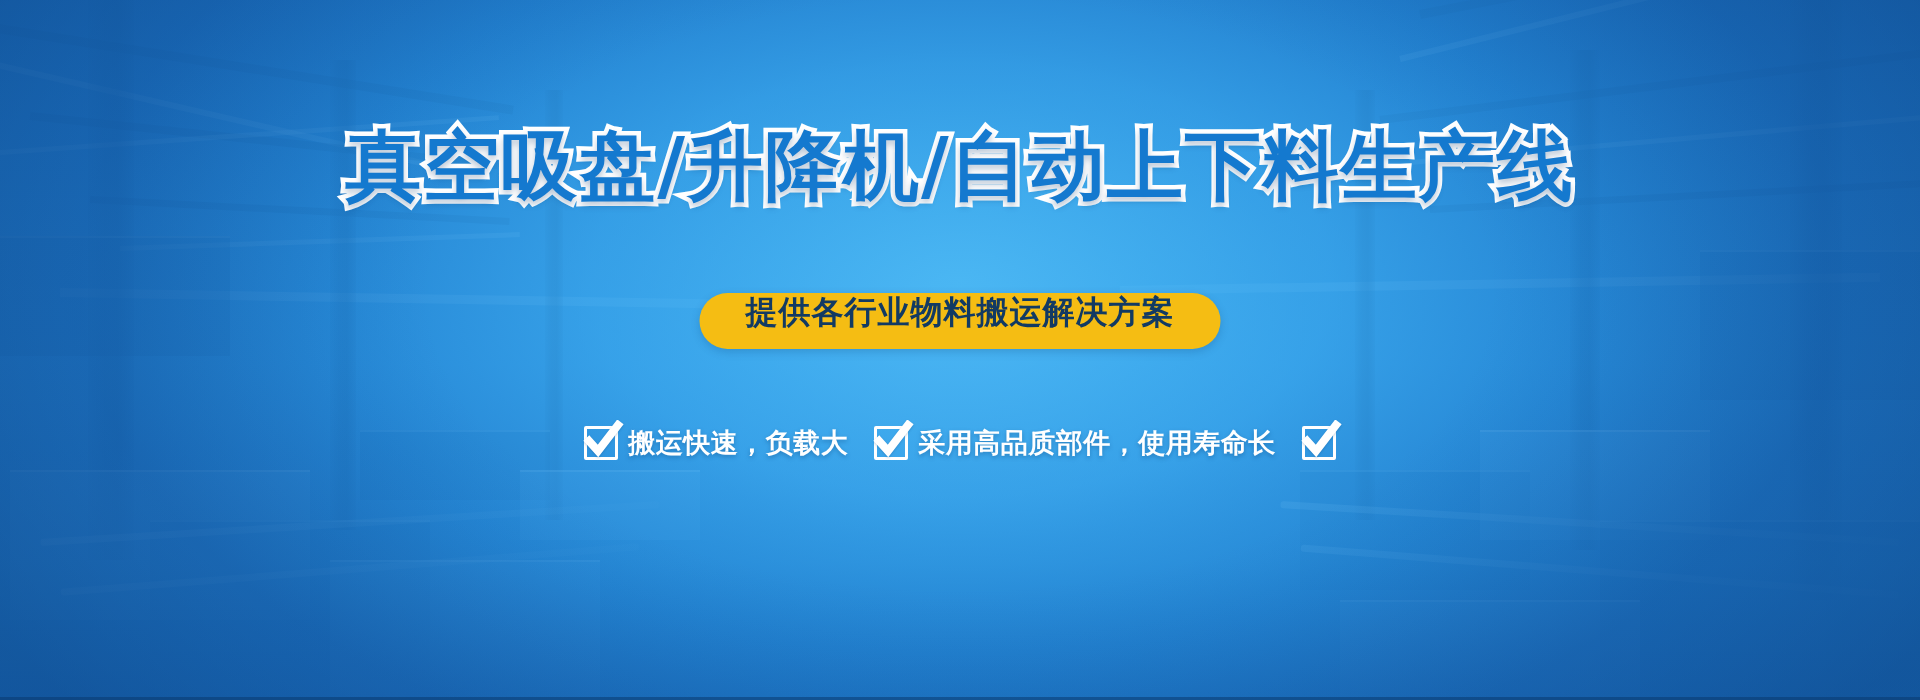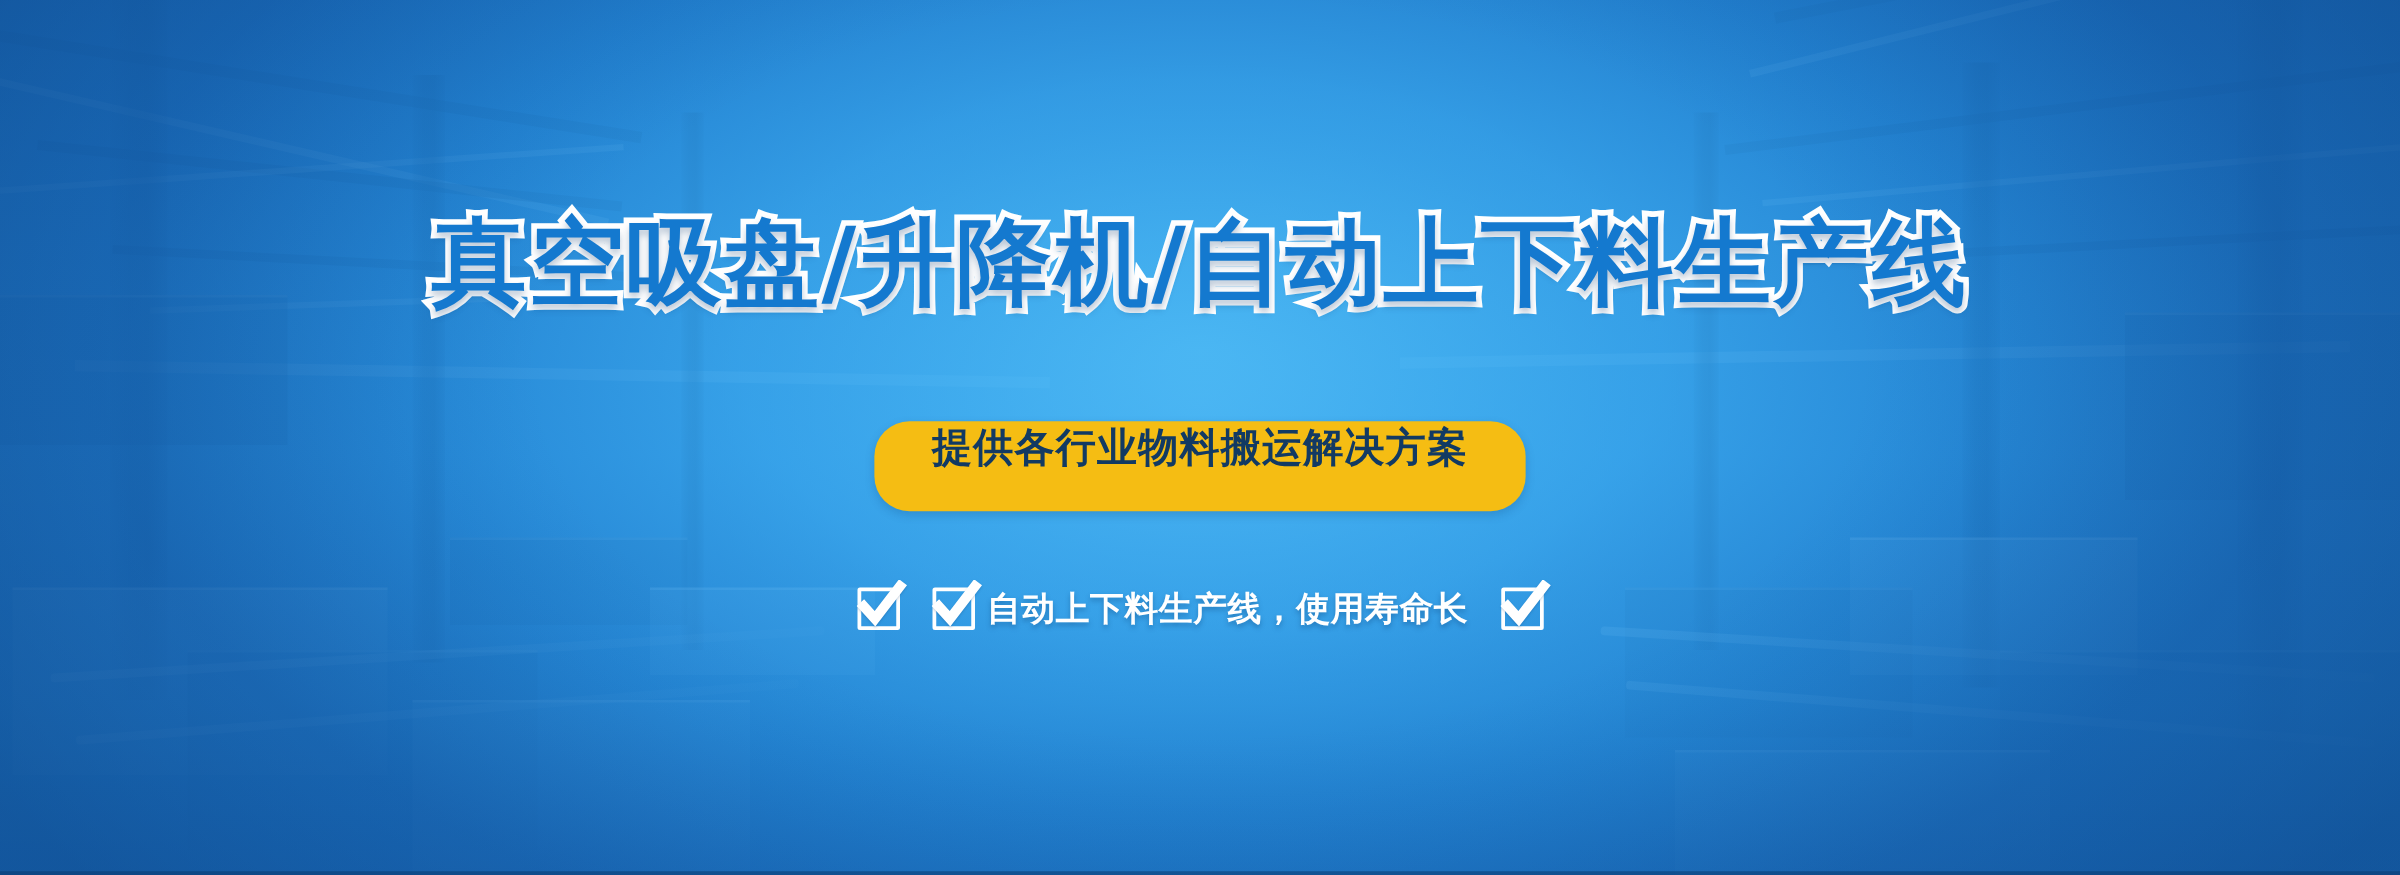--- a/index.html
+++ b/index.html
@@ -111,7 +111,7 @@
   
   .content{
     position:absolute; inset:0;
-    display:flex; flex-direction:column; align-items:center;margin-top:44px;
+    display:flex; flex-direction:column; align-items:center;
   }
 
   .headline{

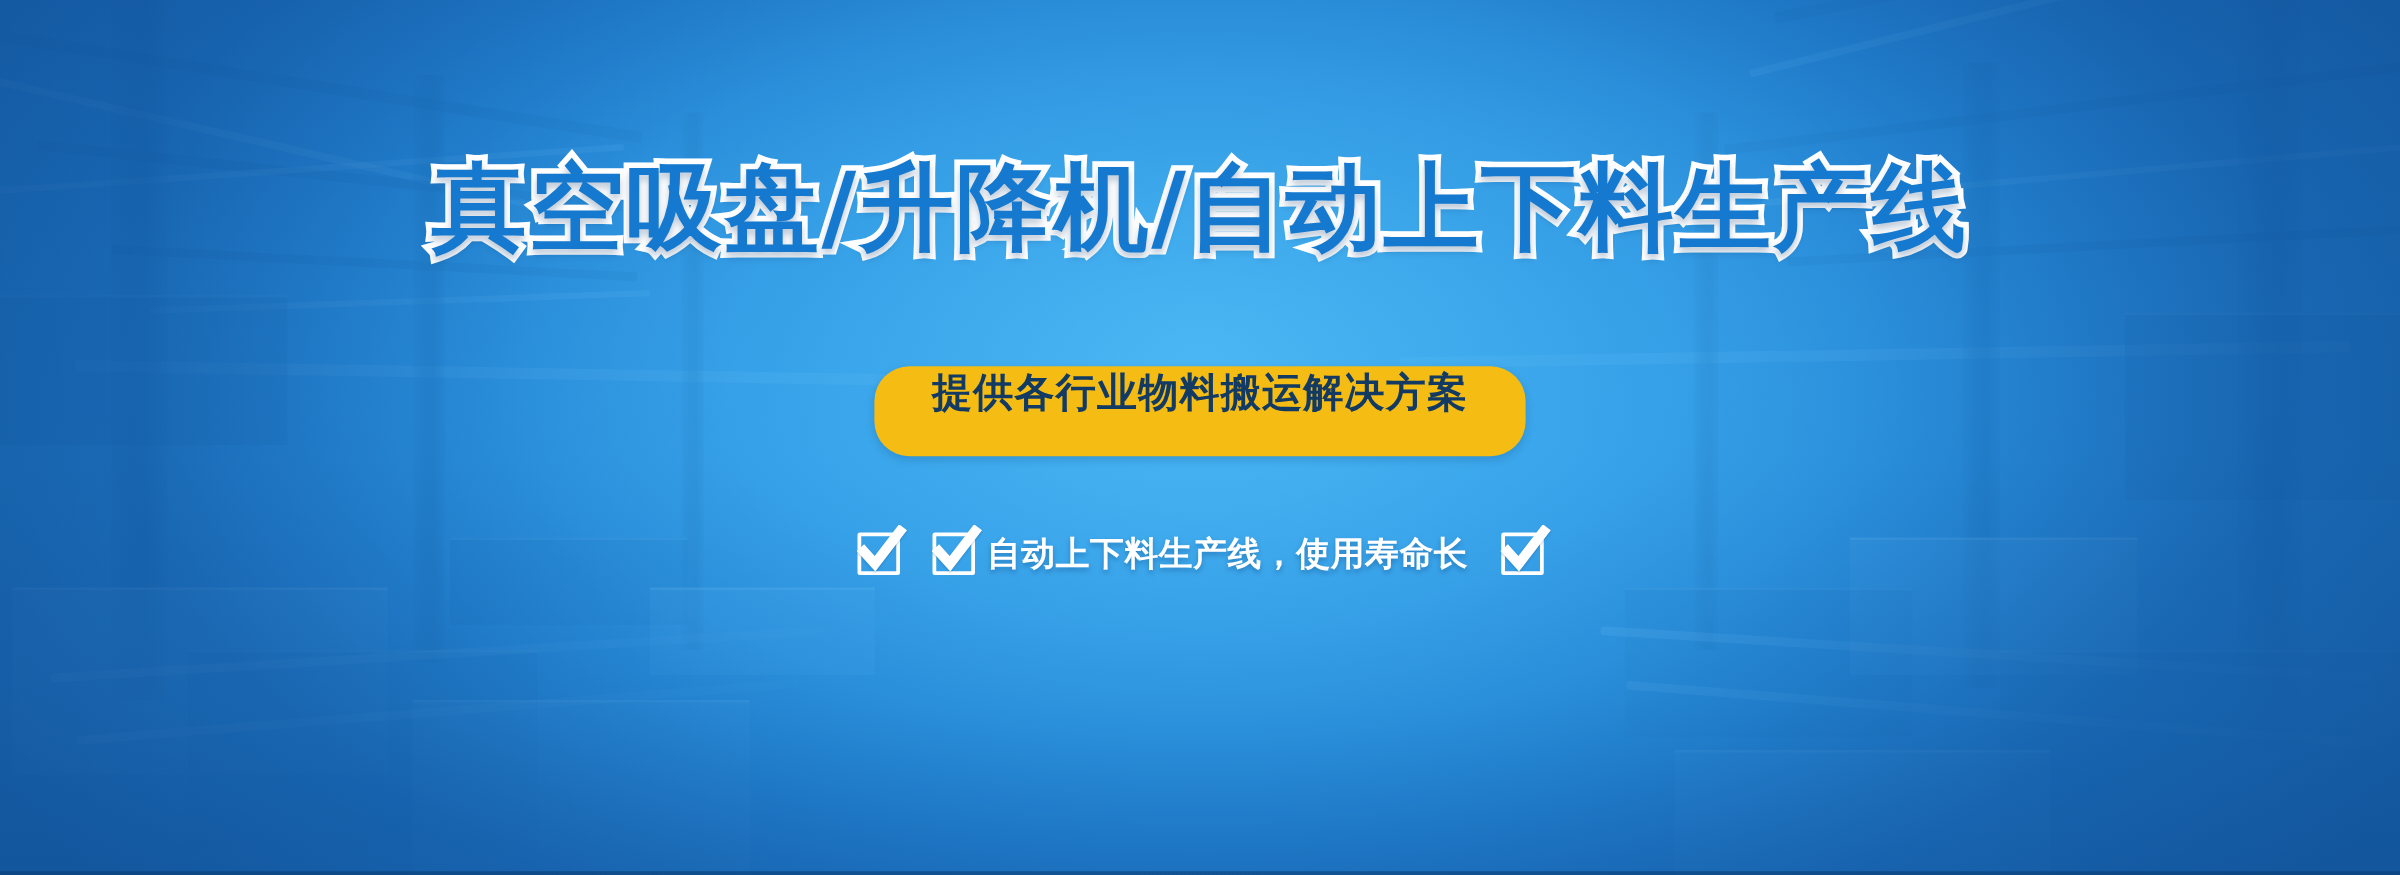--- a/index.html
+++ b/index.html
@@ -133,9 +133,9 @@
   .pill{
     position:absolute;
     top:293px; left:50%; transform:translateX(-50%);
-    height:72px;
-    padding:0 46px;
-    display:flex; align-items:flex-start; justify-content:center;
+    height:56px;
+    padding:14px 46px;
+    display:flex; align-items:flex-end; justify-content:center;
     background:#f5bd13;
     border-radius:28px;
     box-shadow:0 3px 8px rgba(10,60,116,.22);

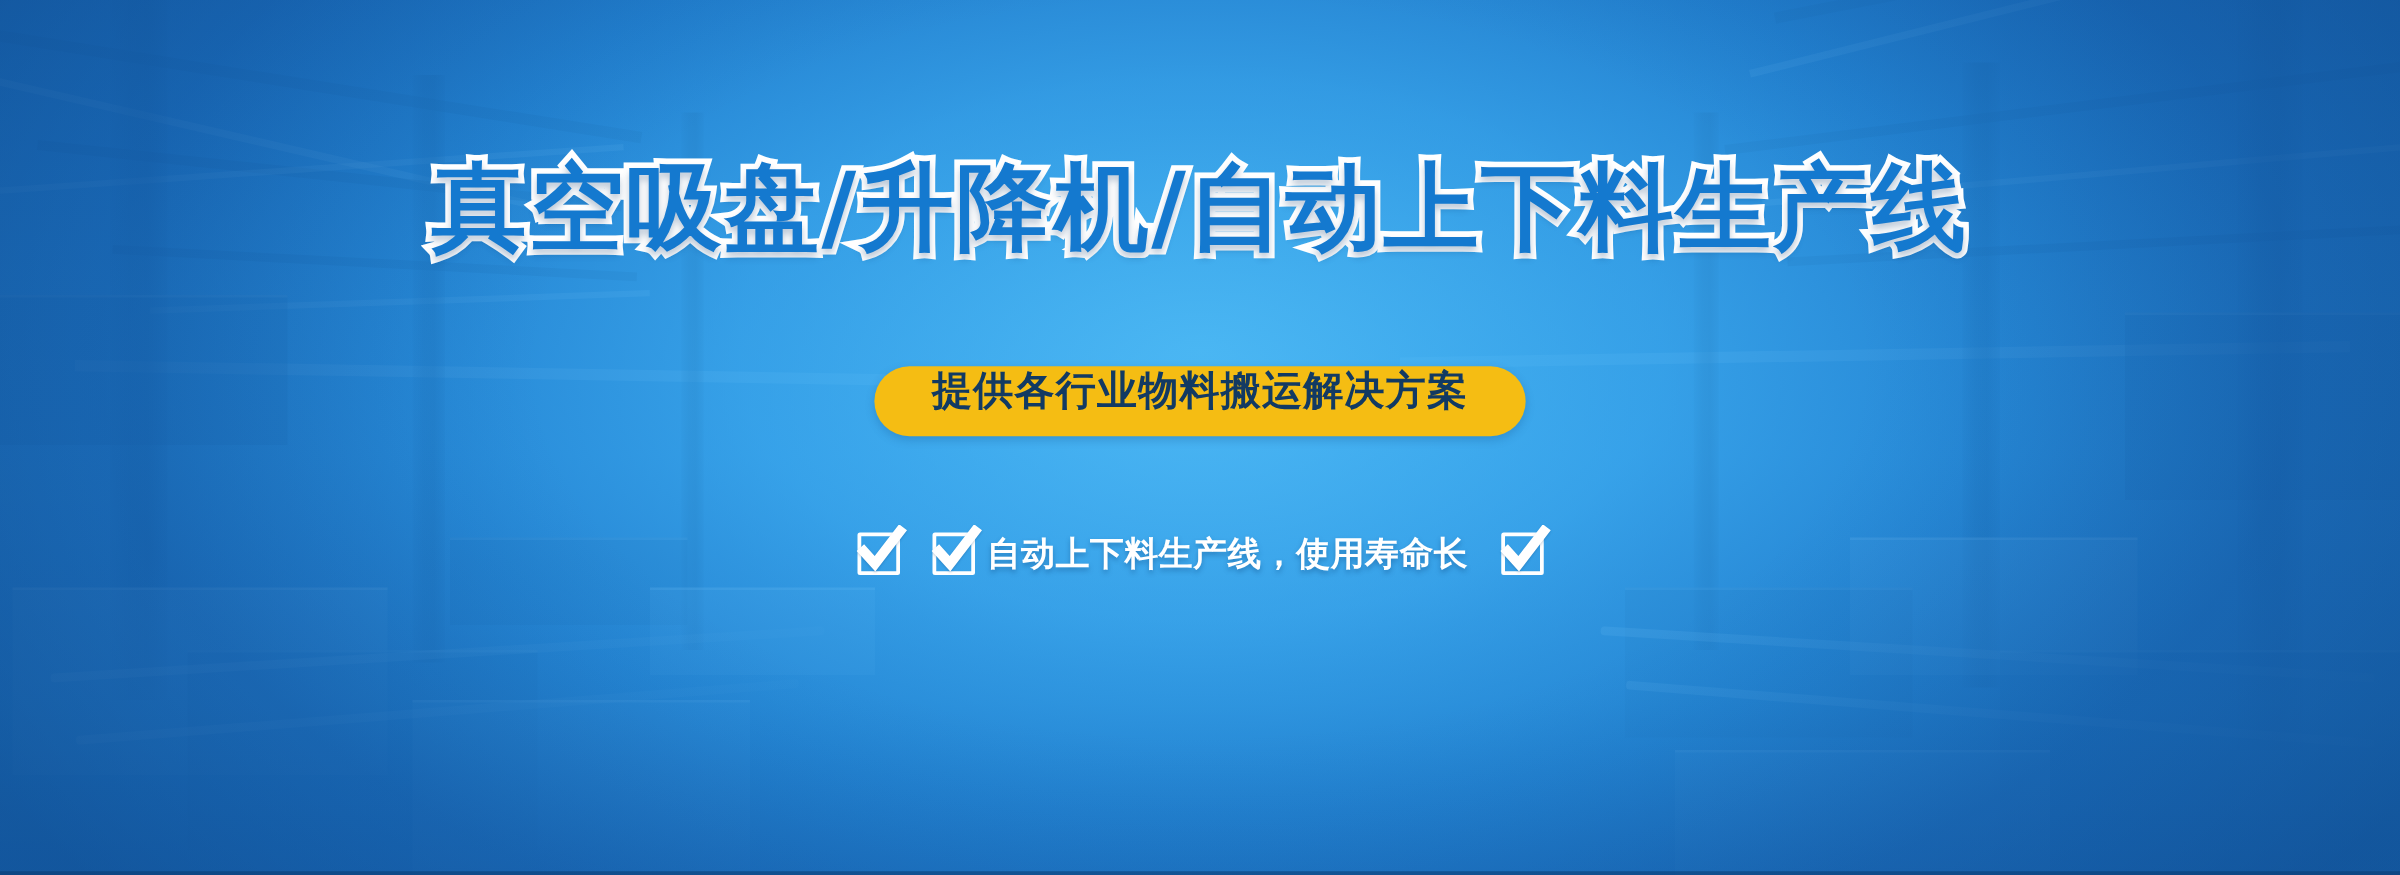--- a/index.html
+++ b/index.html
@@ -253,6 +253,7 @@
             <path d="M7 21 L16 31 L36 5" fill="none" stroke="#ffffff" stroke-width="8" stroke-linecap="square" stroke-linejoin="miter"></path>
           </svg>
         </span>
+        <span class="feature-label">搬运快速，负载大</span>
       </div>
 
       <div class="feature">

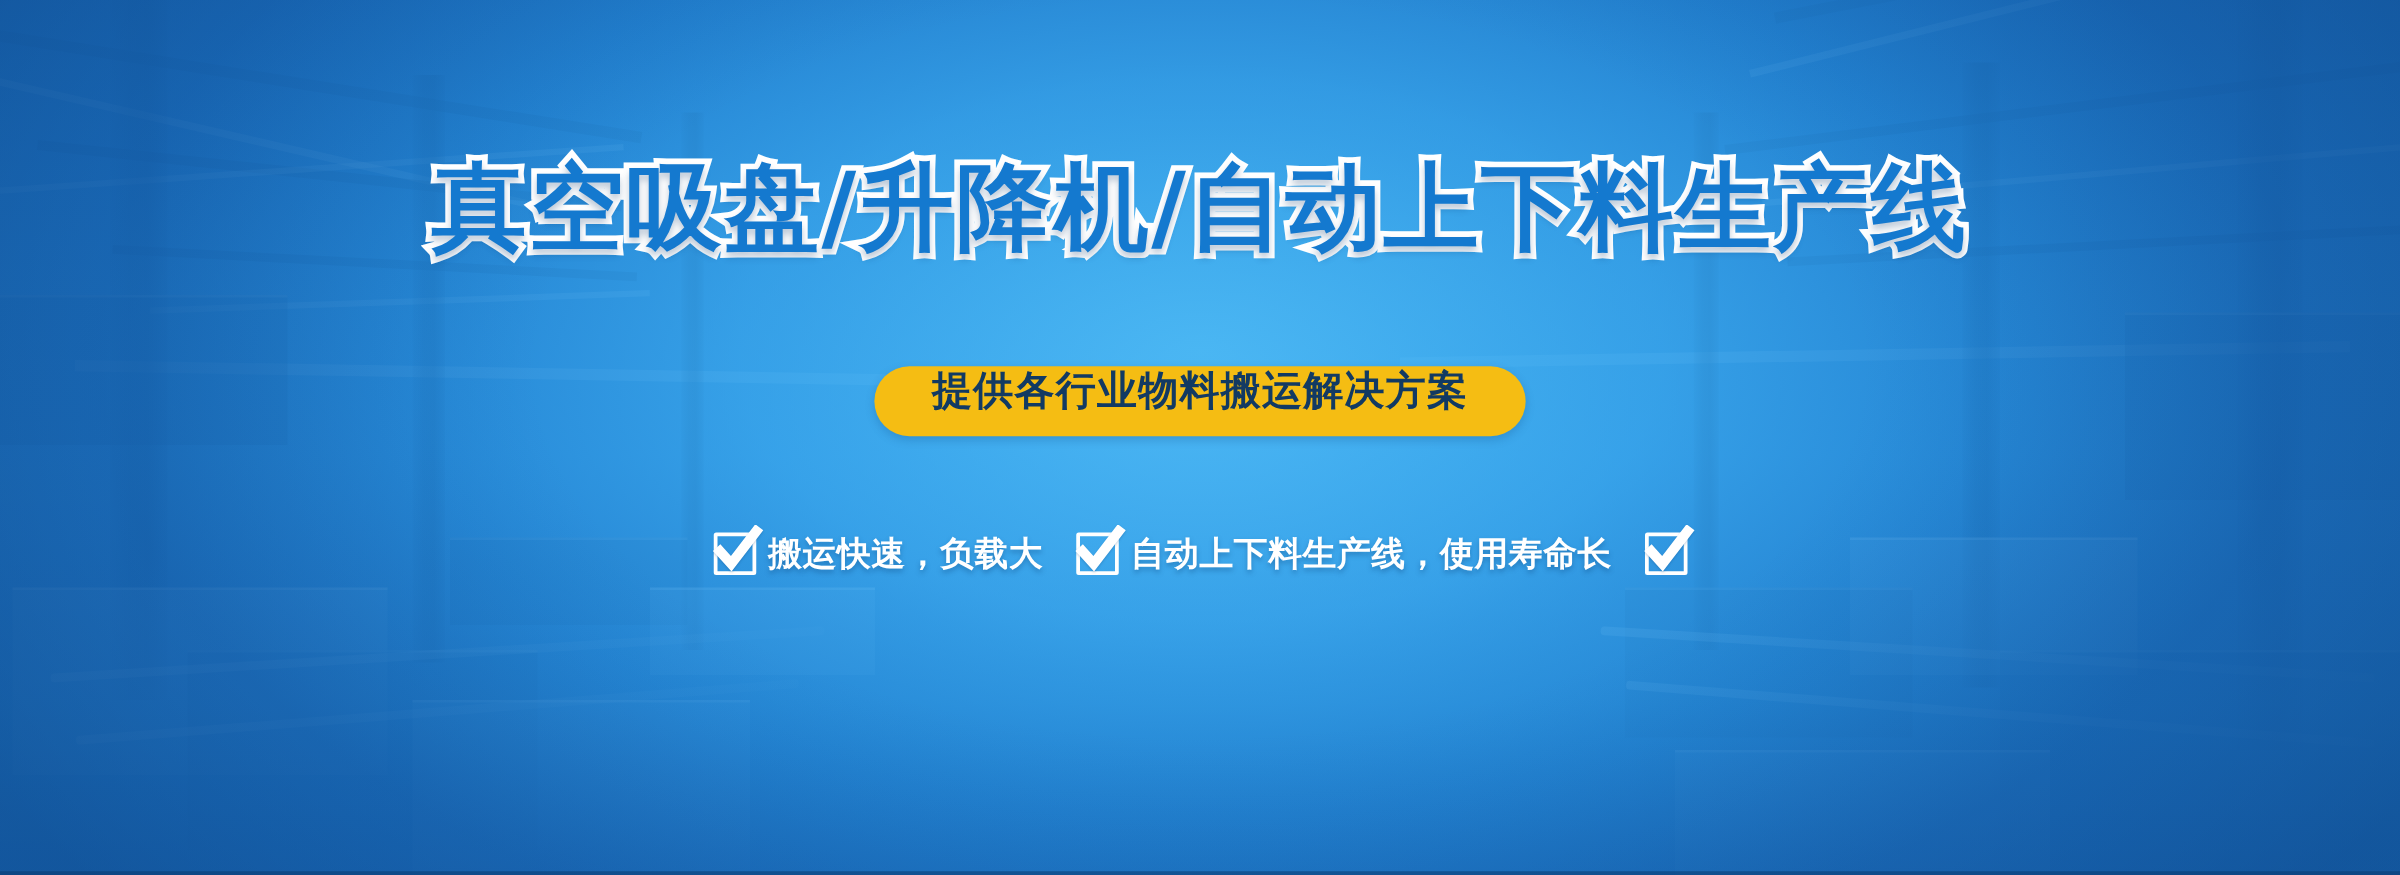--- a/index.html
+++ b/index.html
@@ -262,7 +262,7 @@
             <path d="M7 21 L16 31 L36 5" fill="none" stroke="#ffffff" stroke-width="8" stroke-linecap="square" stroke-linejoin="miter"></path>
           </svg>
         </span>
-        <span class="feature-label">自动上下料生产线，使用寿命长</span>
+        <span class="feature-label">采用高品质部件，使用寿命长</span>
       </div>
 
       <div class="feature">

